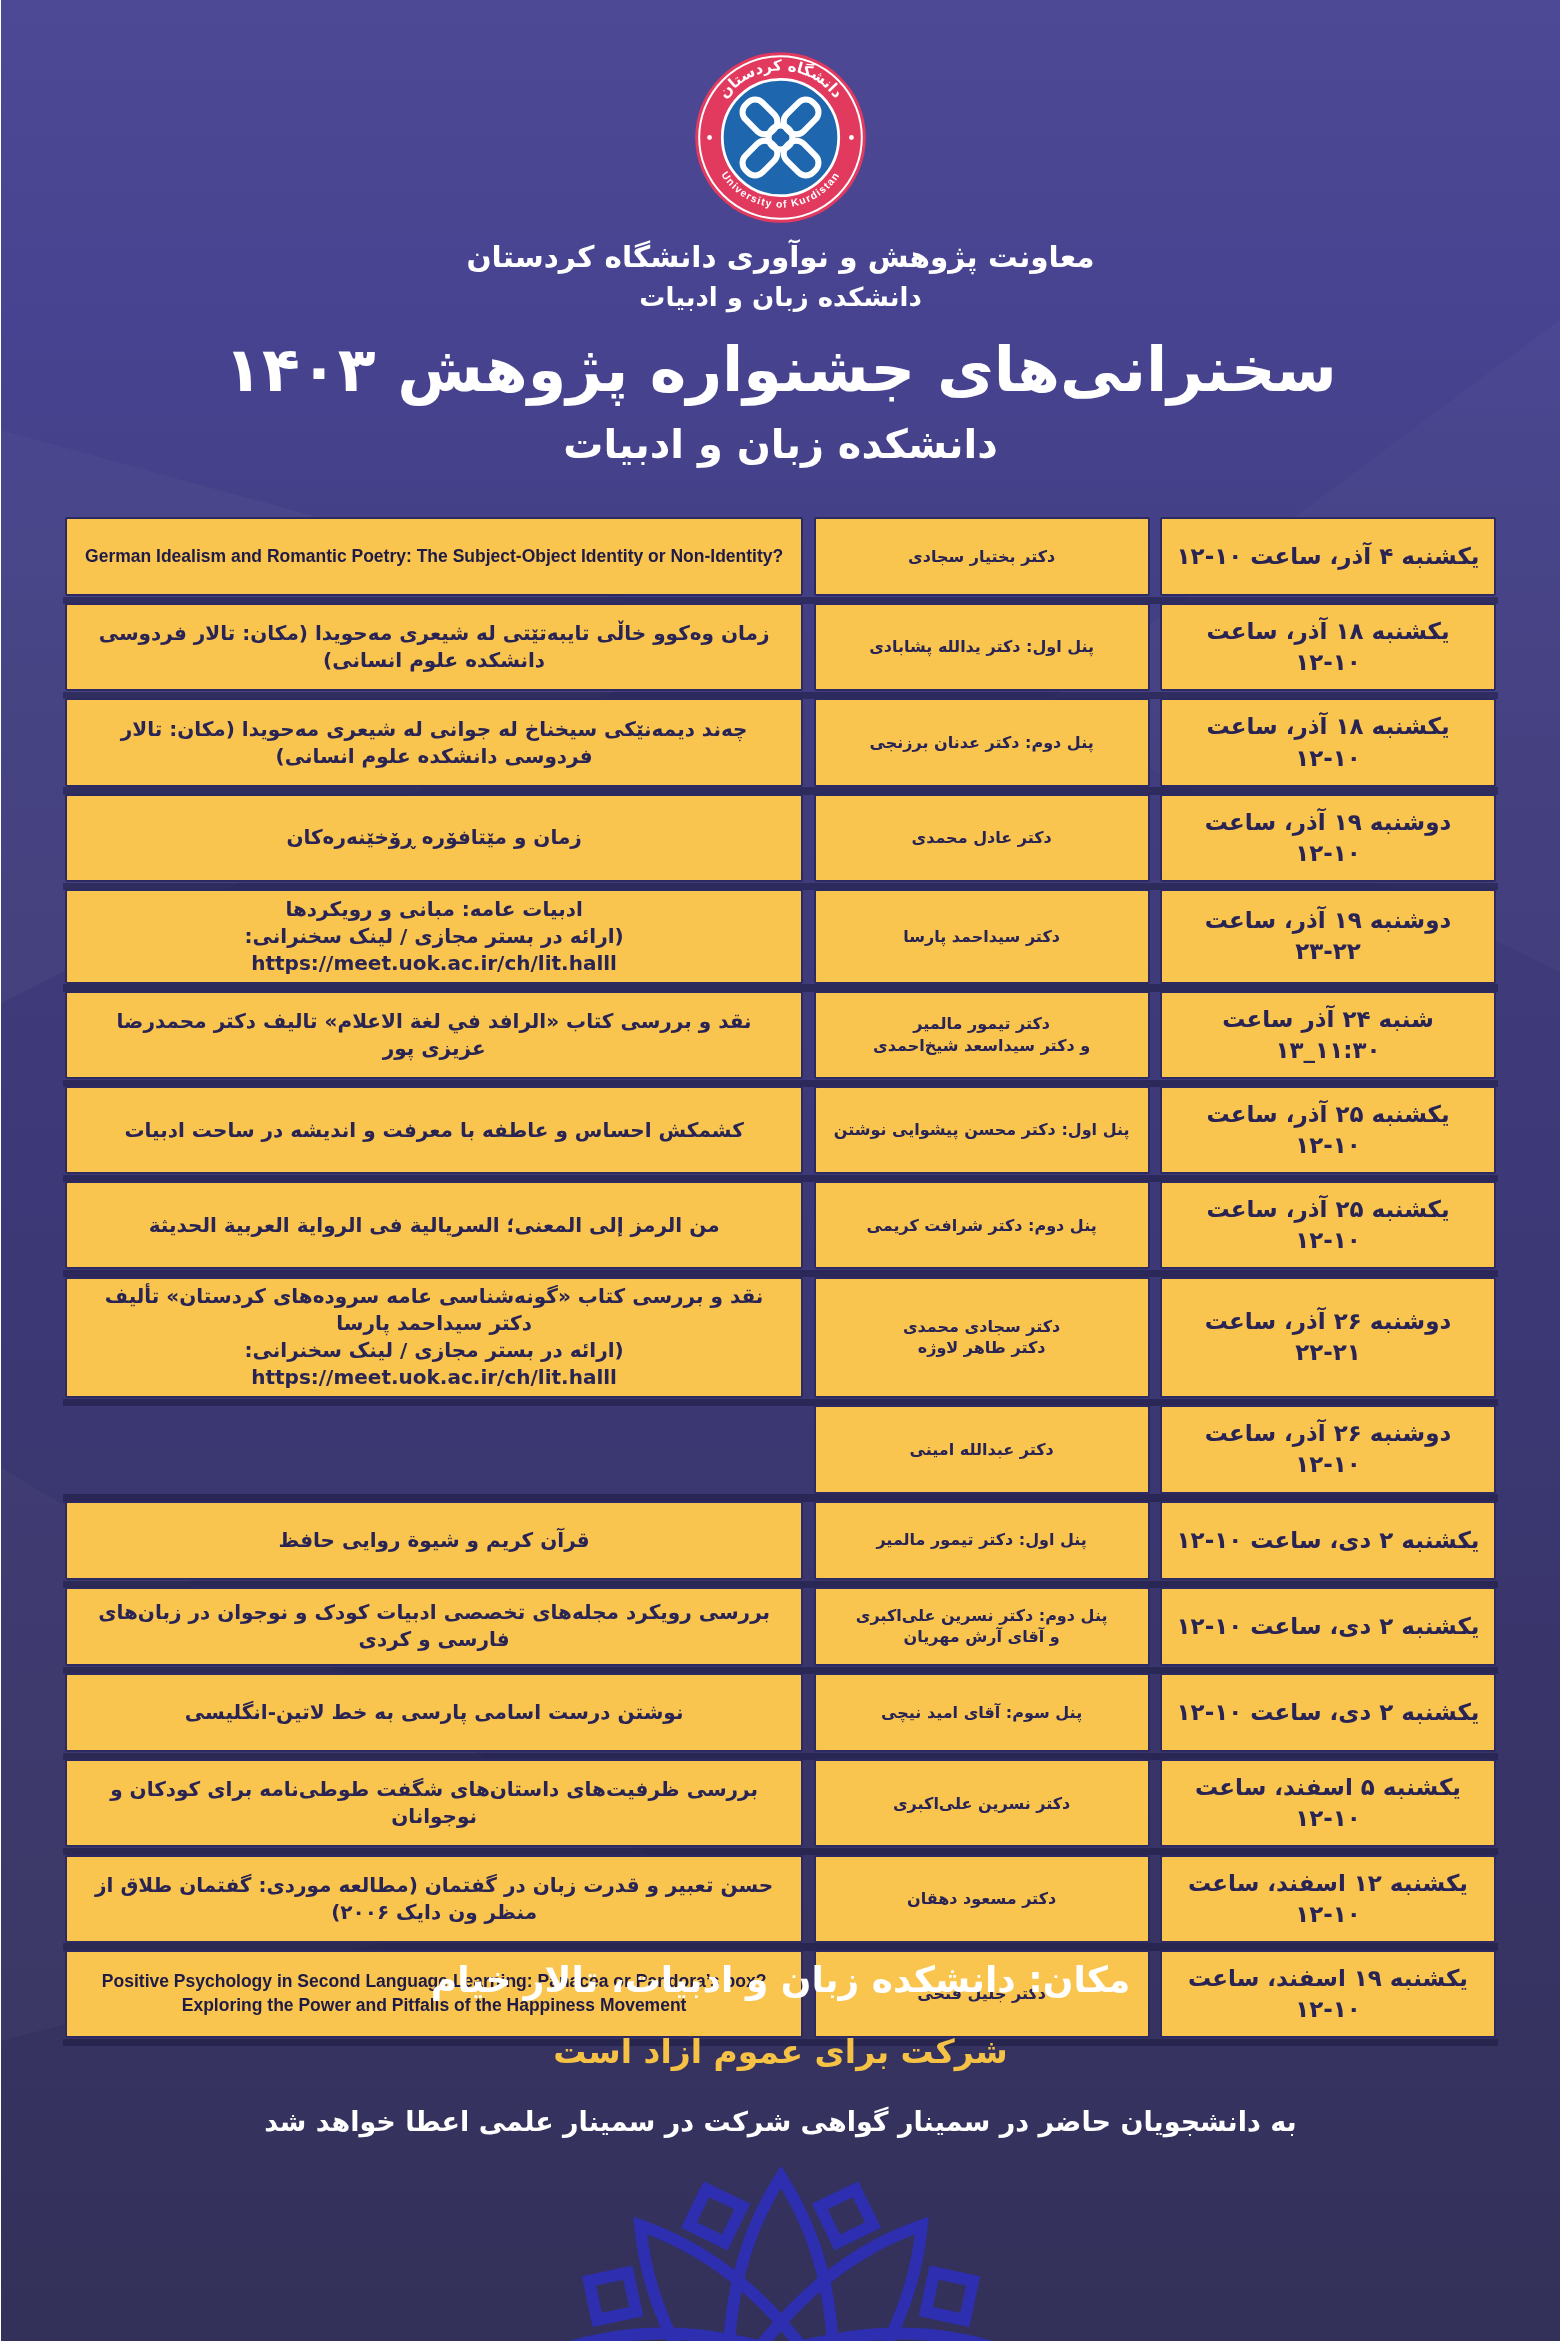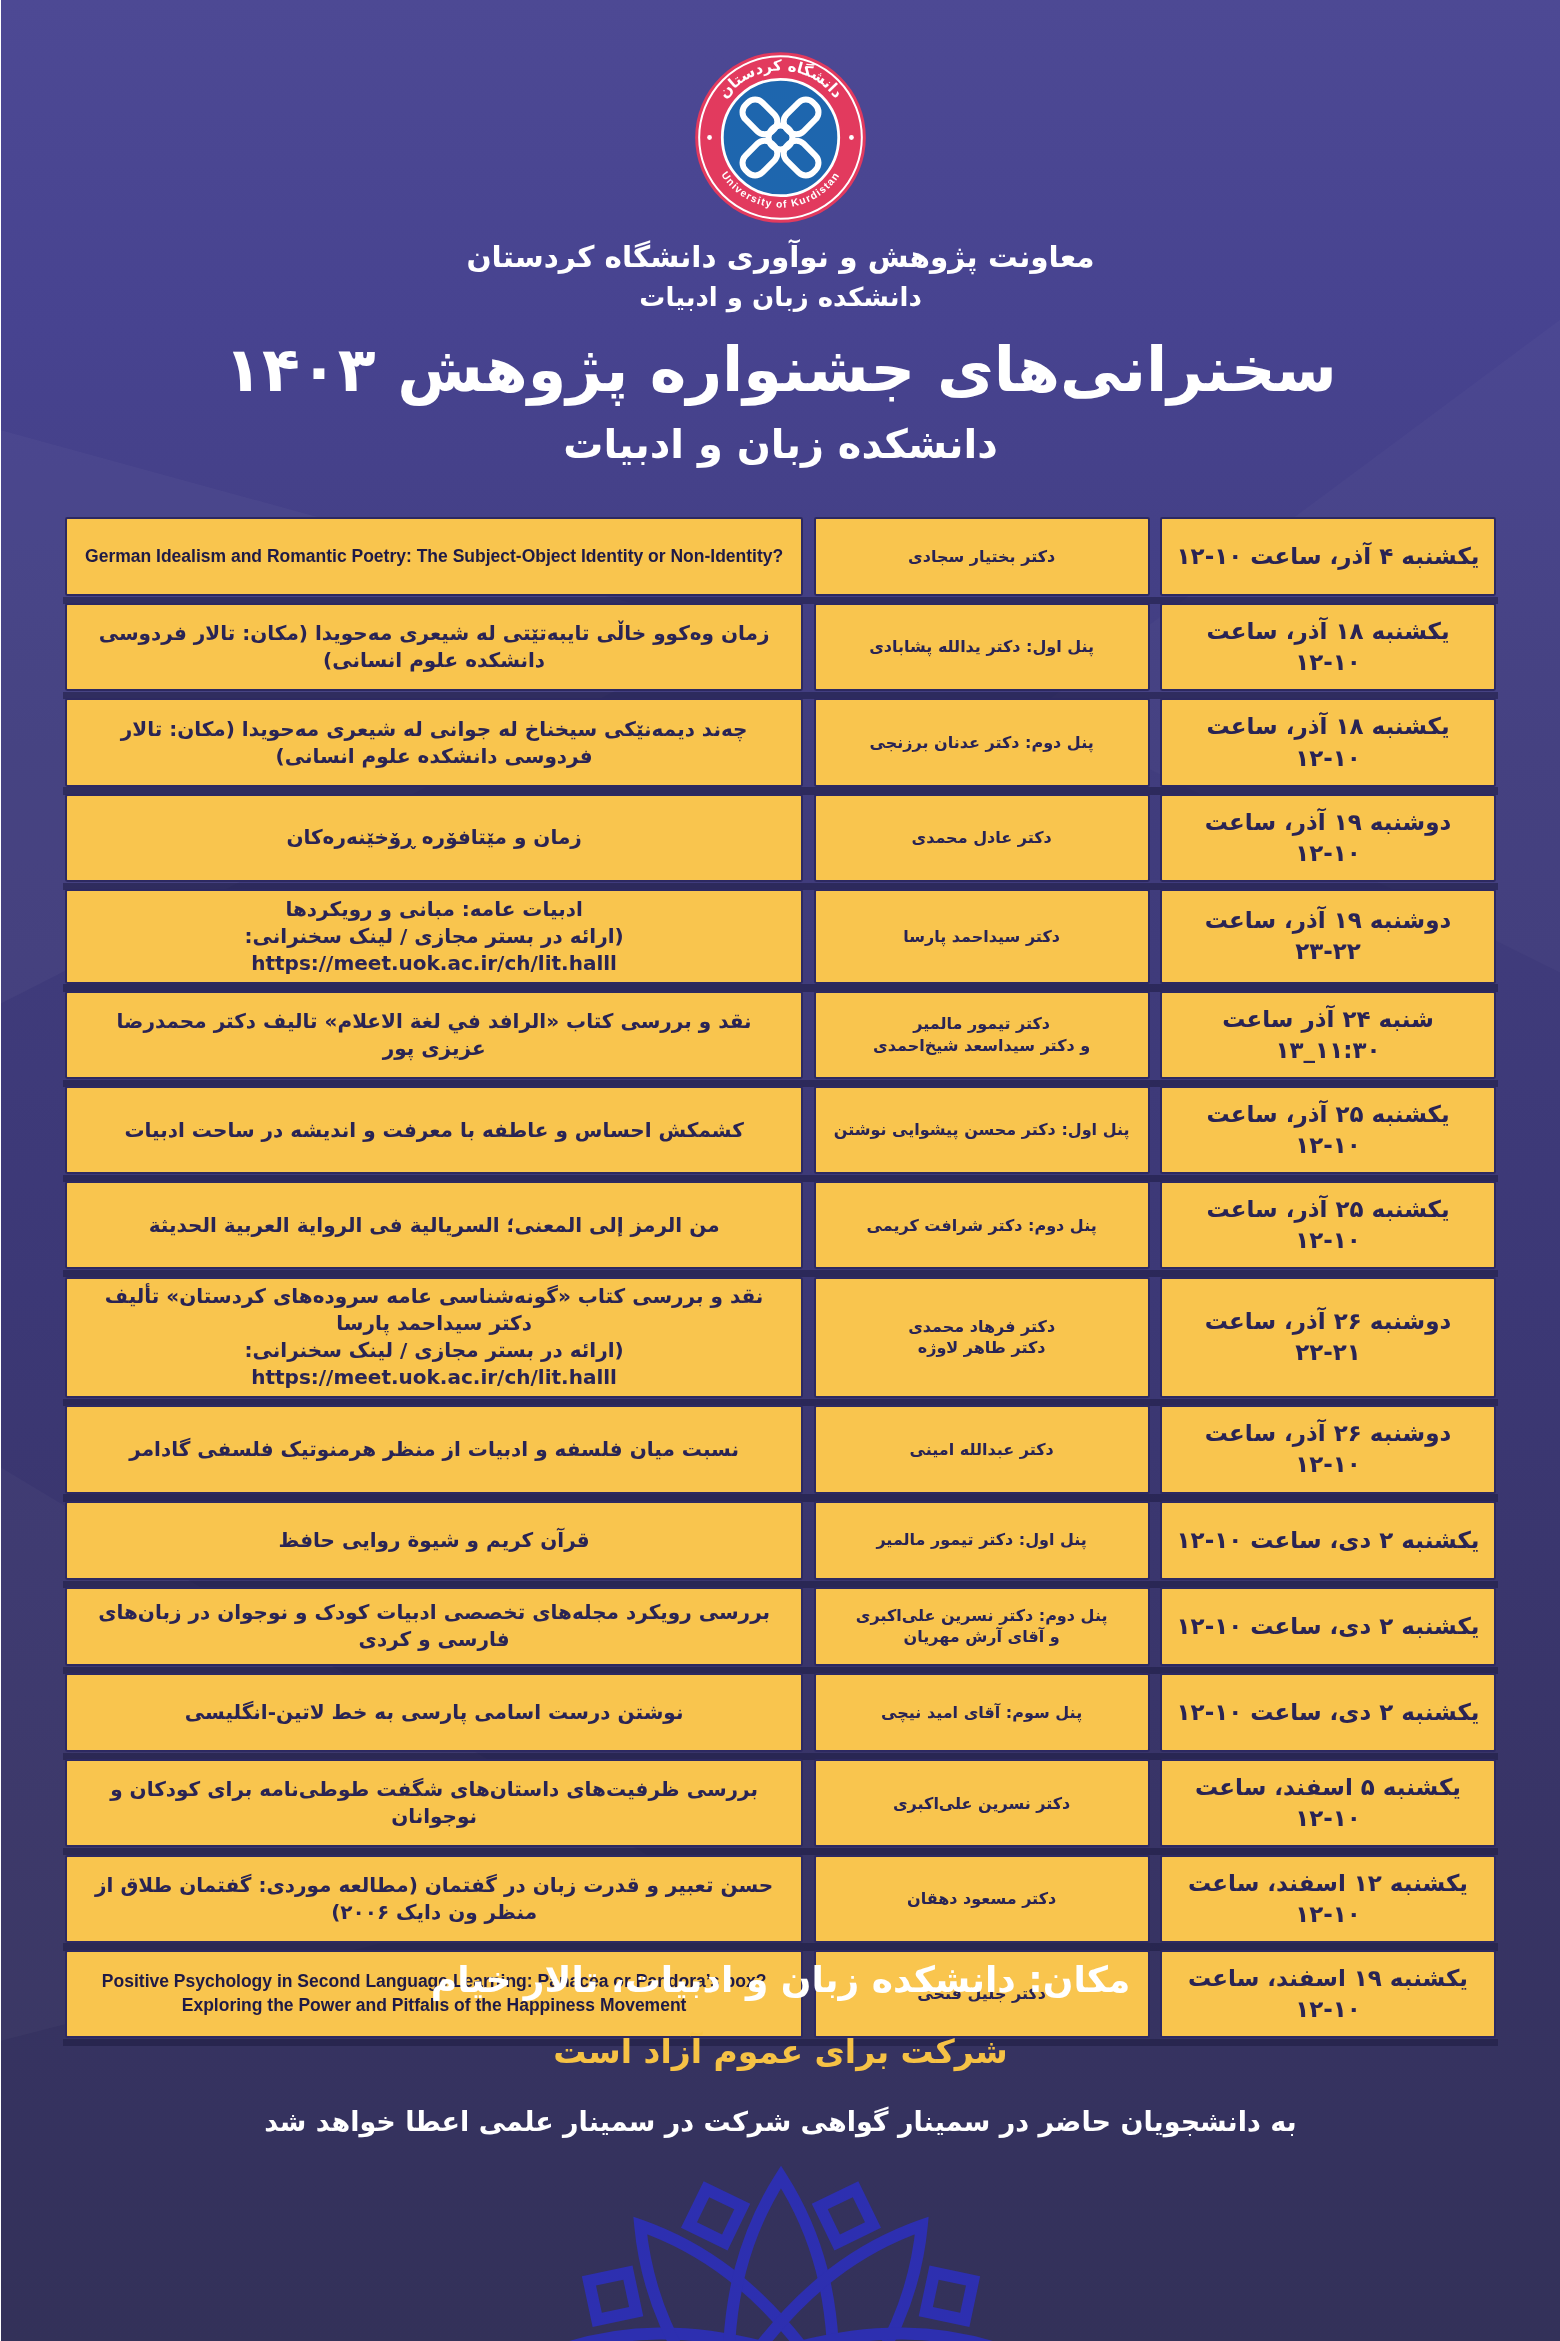--- a/index.html
+++ b/index.html
@@ -132,7 +132,7 @@
   </div>
     <div class="row">
     <div class="cell date">دوشنبه ۲۶ آذر، ساعت ٢١-٢٢</div>
-    <div class="cell speaker">دکتر فرهاد محمدی
+    <div class="cell speaker">دکتر سجادی محمدی
 دکتر طاهر لاوژه</div>
     <div class="cell title">نقد و بررسی کتاب «گونه‌شناسی عامه سروده‌های کردستان» تألیف دکتر سیداحمد پارسا
 (ارائه در بستر مجازی / لینک سخنرانی:

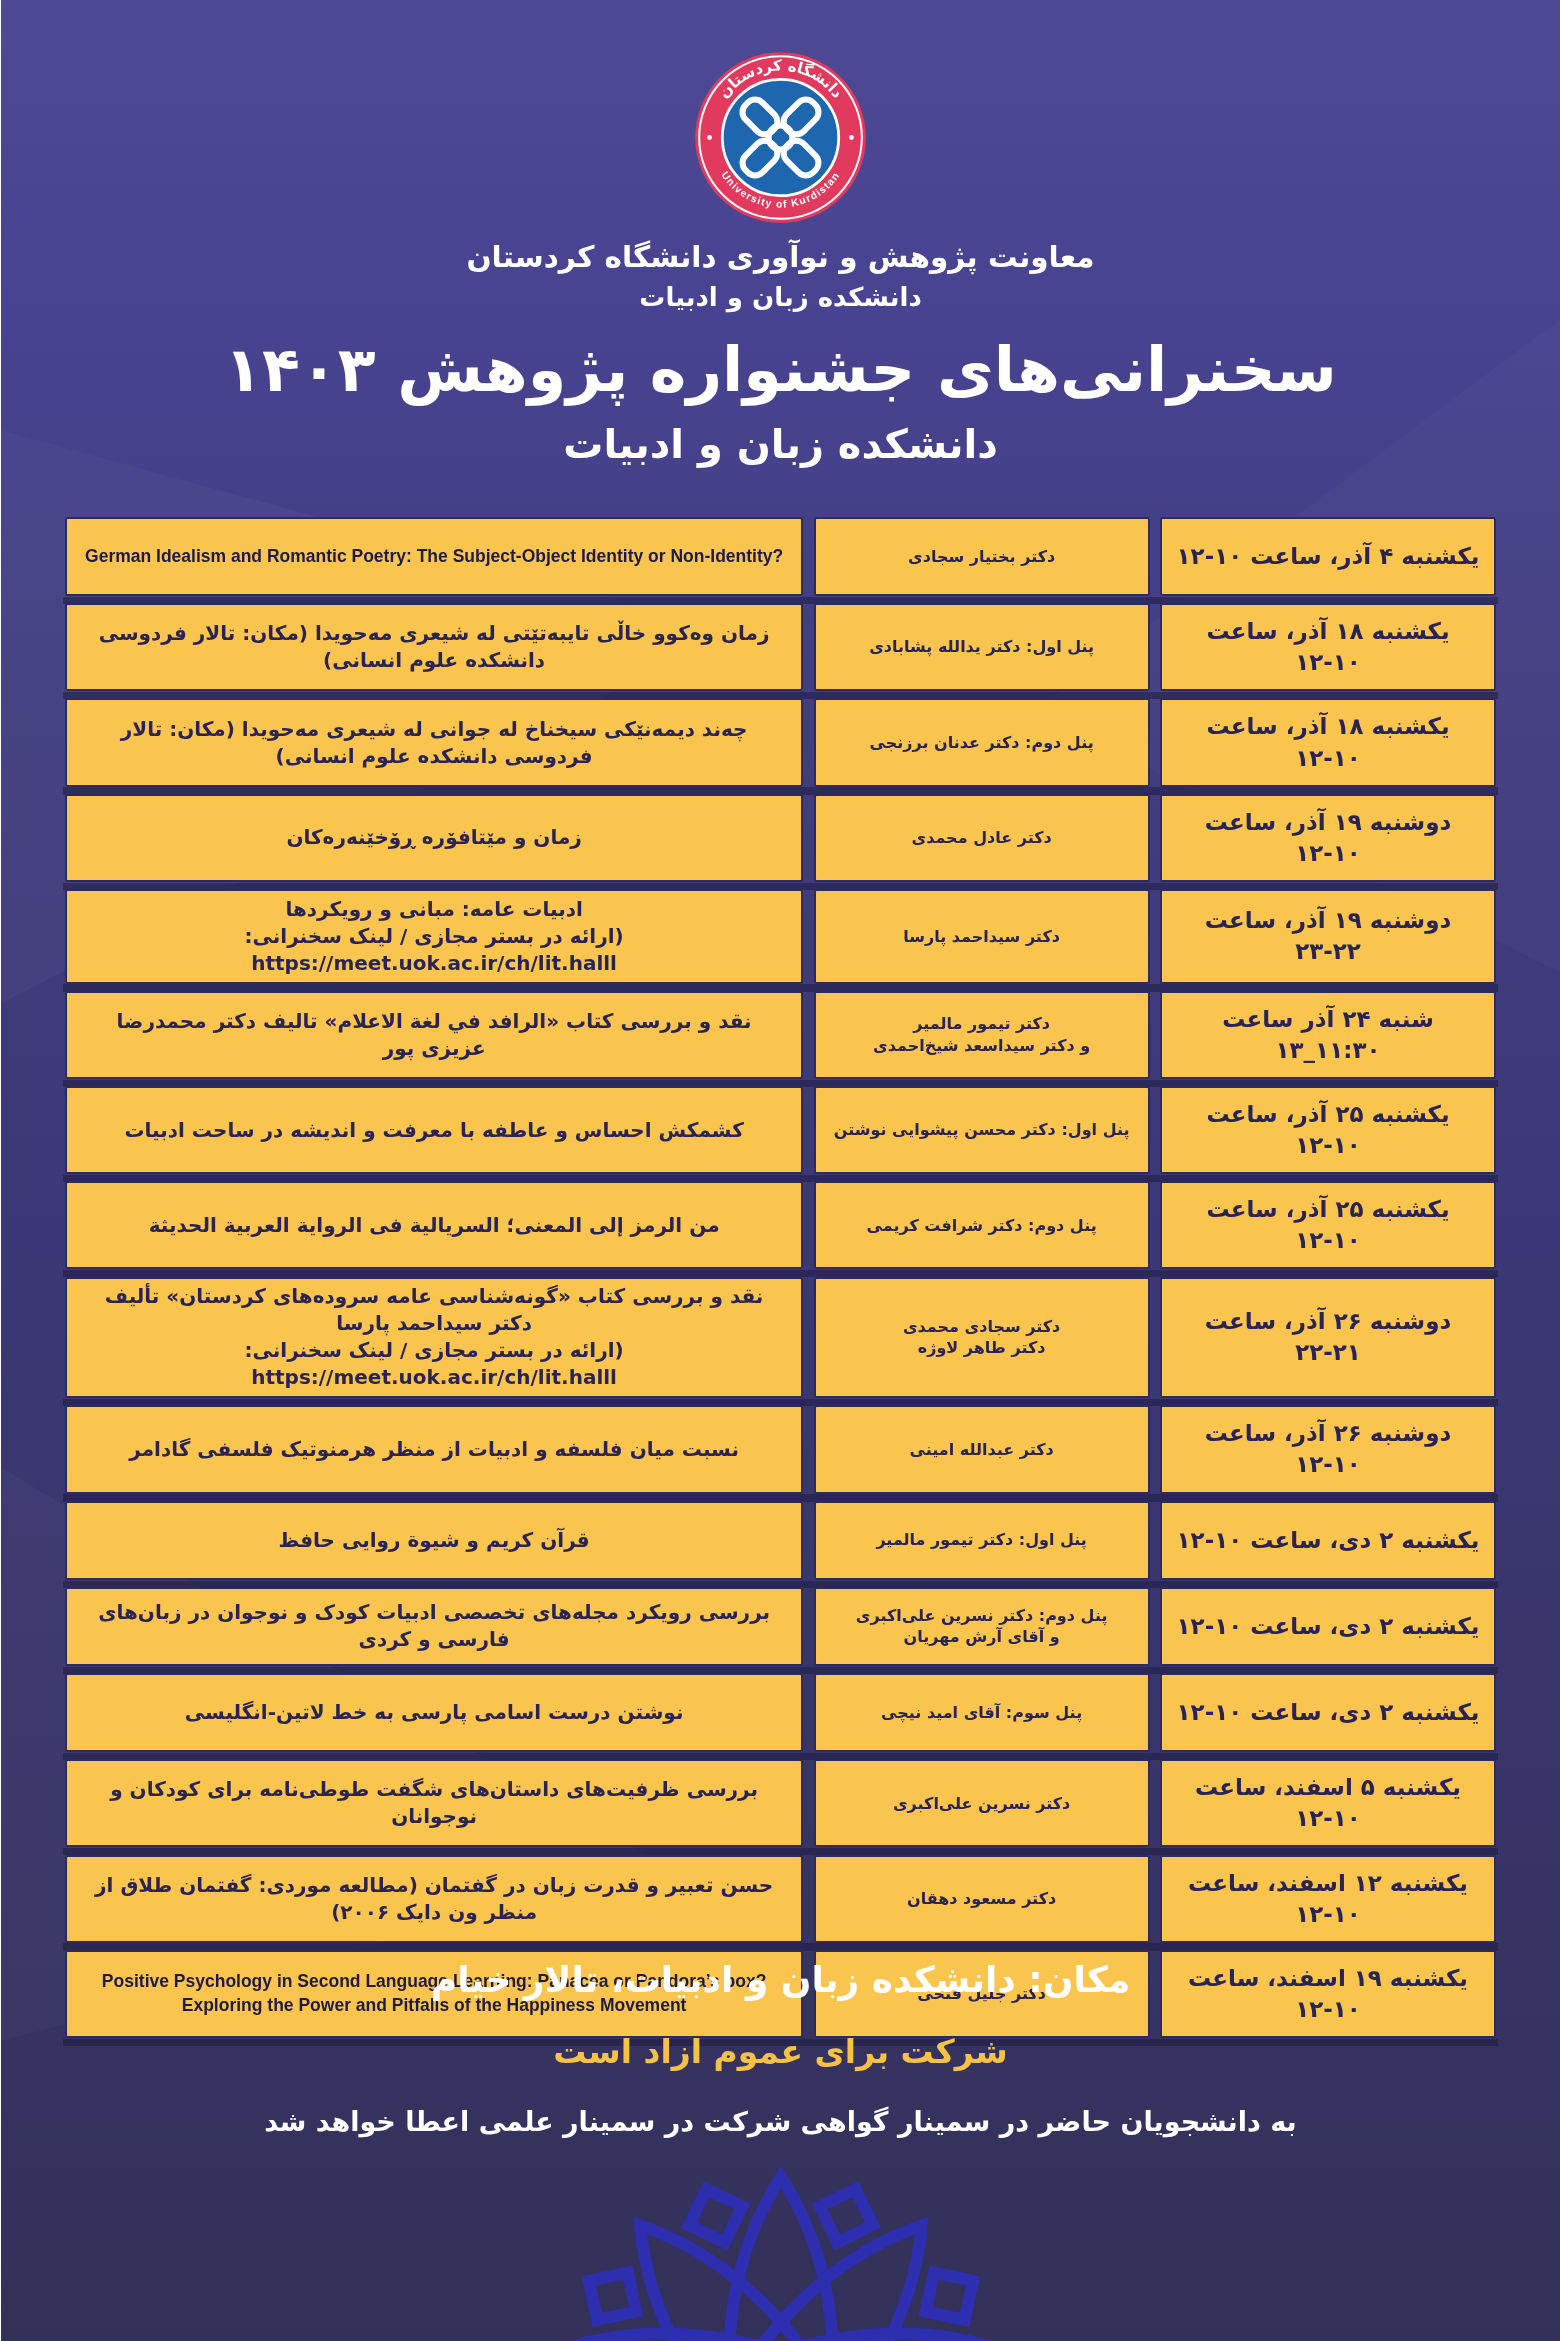--- a/index.html
+++ b/index.html
@@ -141,7 +141,6 @@
     <div class="row">
     <div class="cell date">دوشنبه ۲۶ آذر، ساعت ١٠-١٢</div>
     <div class="cell speaker">دکتر عبدالله امینی</div>
-    <div class="cell title">نسبت میان فلسفه و ادبیات از منظر هرمنوتیک فلسفی گادامر</div>
   </div>
     <div class="row">
     <div class="cell date">یکشنبه ۲ دی، ساعت ١٠-١٢</div>

